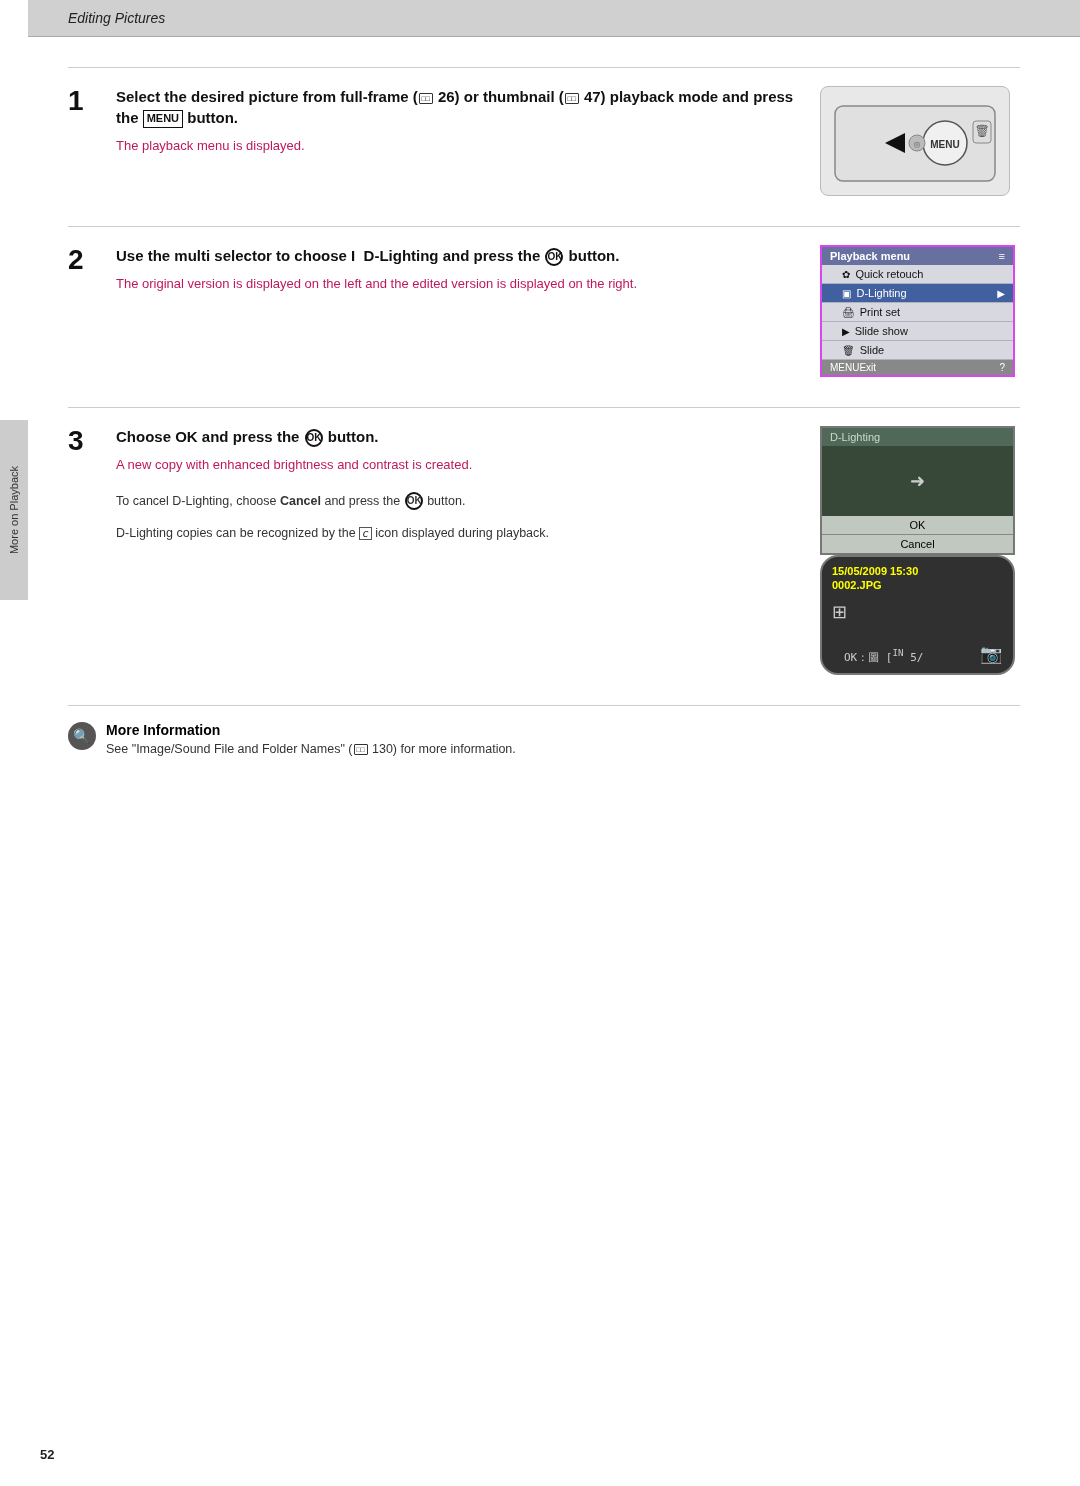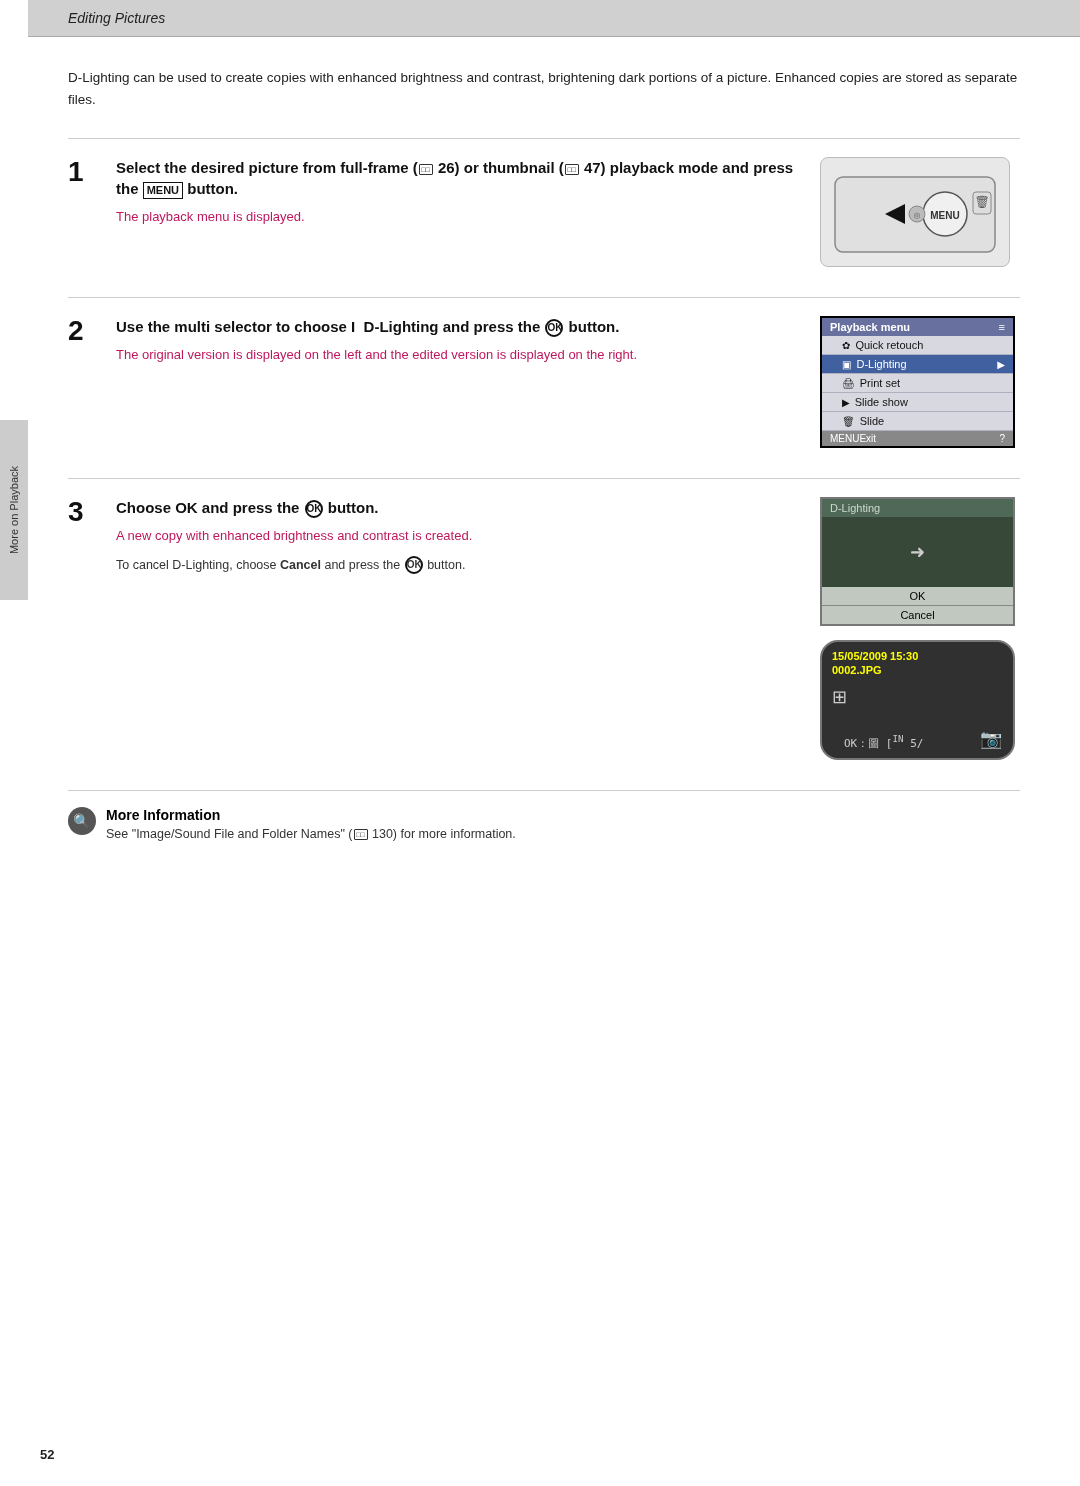--- a/index.html
+++ b/index.html
@@ -361,7 +361,6 @@
     <div class="content-area">
 
 
-      <p class="intro-text">D-Lighting can be used to create copies with enhanced brightness and contrast, brightening dark portions of a picture. Enhanced copies are stored as separate files.</p>
 
       <div class="step">
         <div class="step-number">1</div>

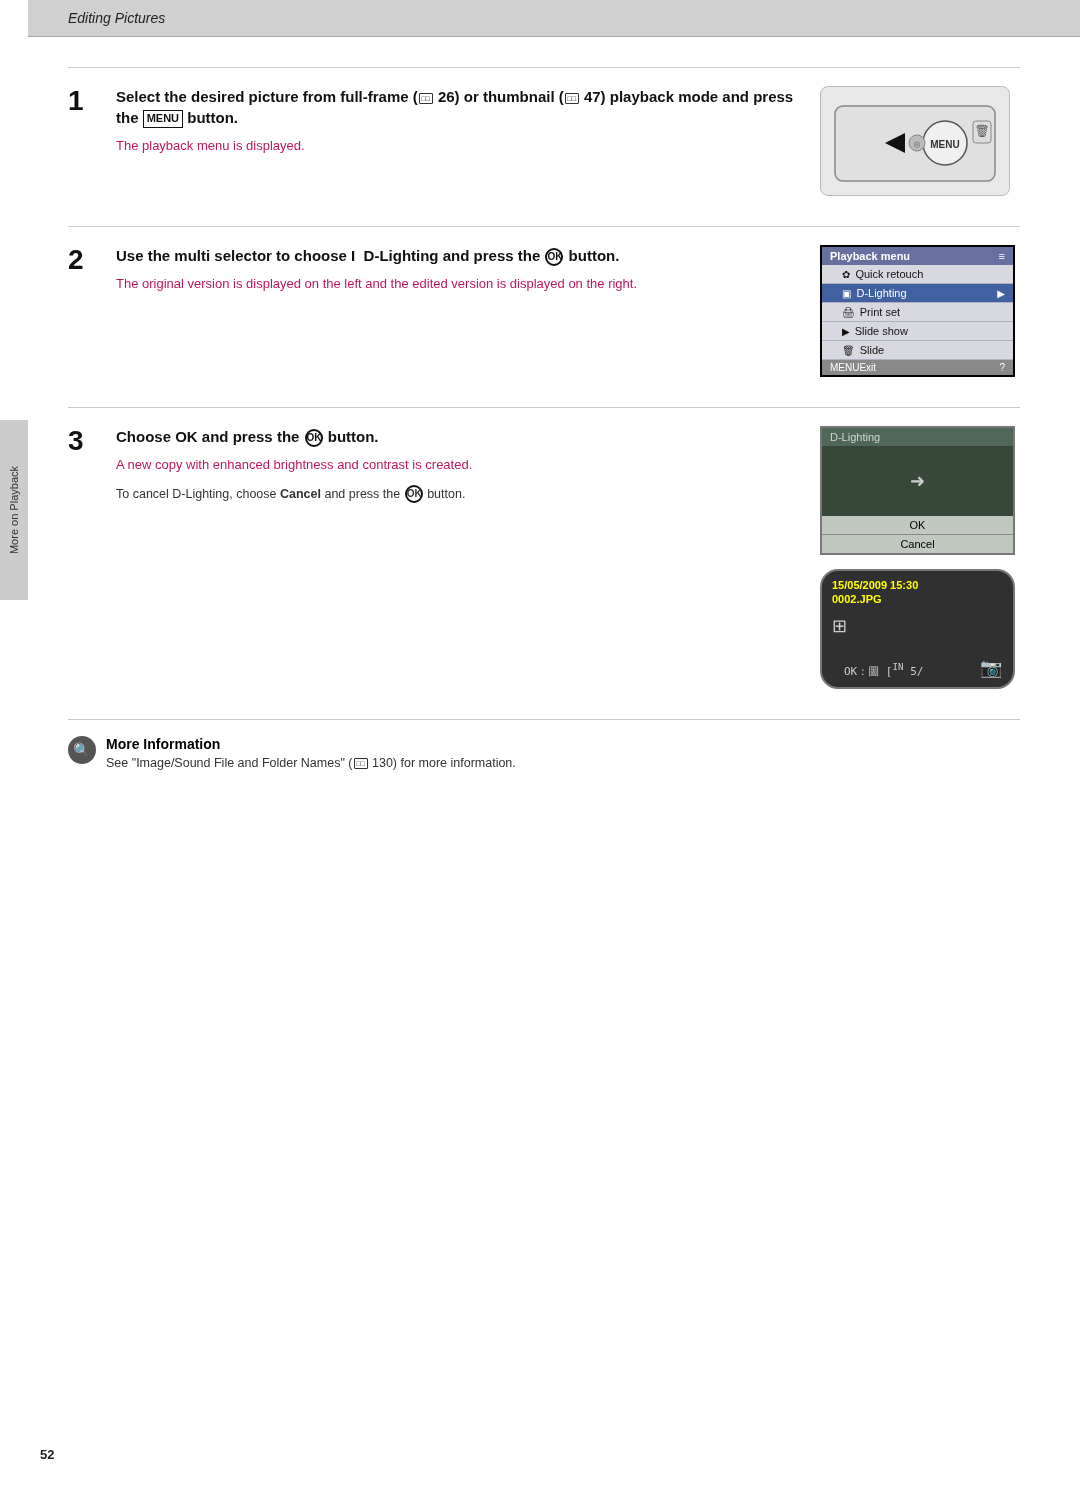--- a/index.html
+++ b/index.html
@@ -157,7 +157,7 @@
     .playback-menu {
       width: 195px;
       background: #c0c0c8;
-      border: 2px solid #000000;
+      border: 2px solid #d946ef;
       font-size: 11px;
     }
     .pm-title {

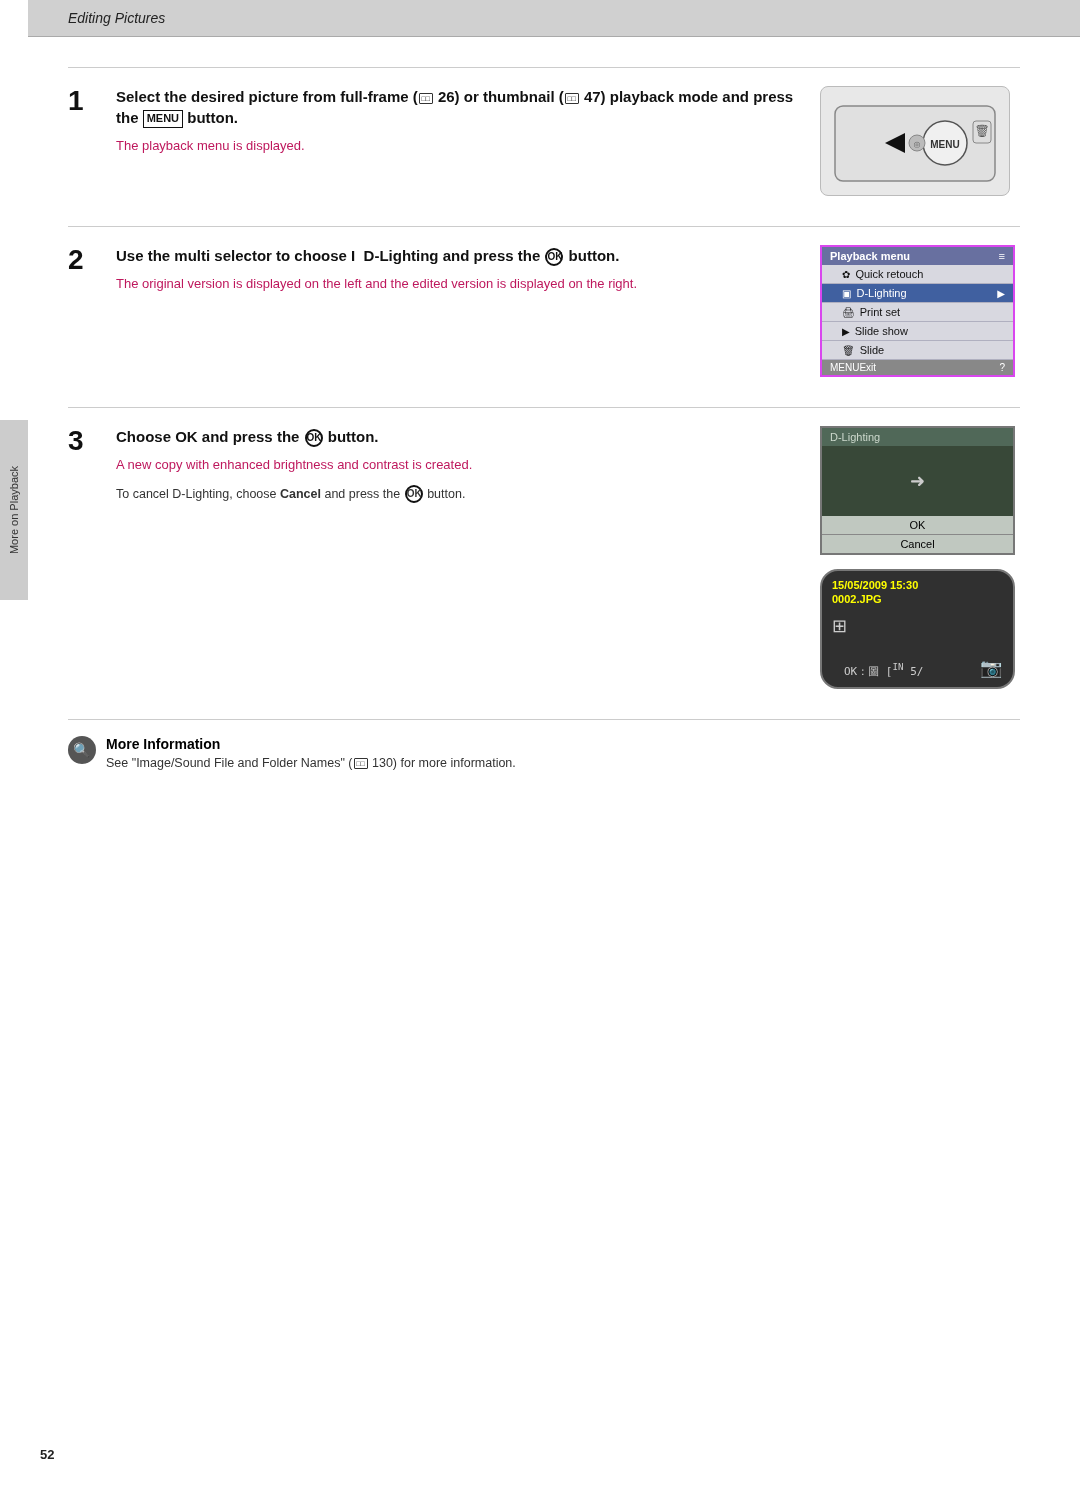--- a/index.html
+++ b/index.html
@@ -316,7 +316,7 @@
     
     .mono { font-family: monospace; font-size: 11px; }
     
-    .cancel-note { margin-top: 10px; }
+    .cancel-note { margin-top: 17px; }
     
     .icon-note { margin-top: 14px; }
     

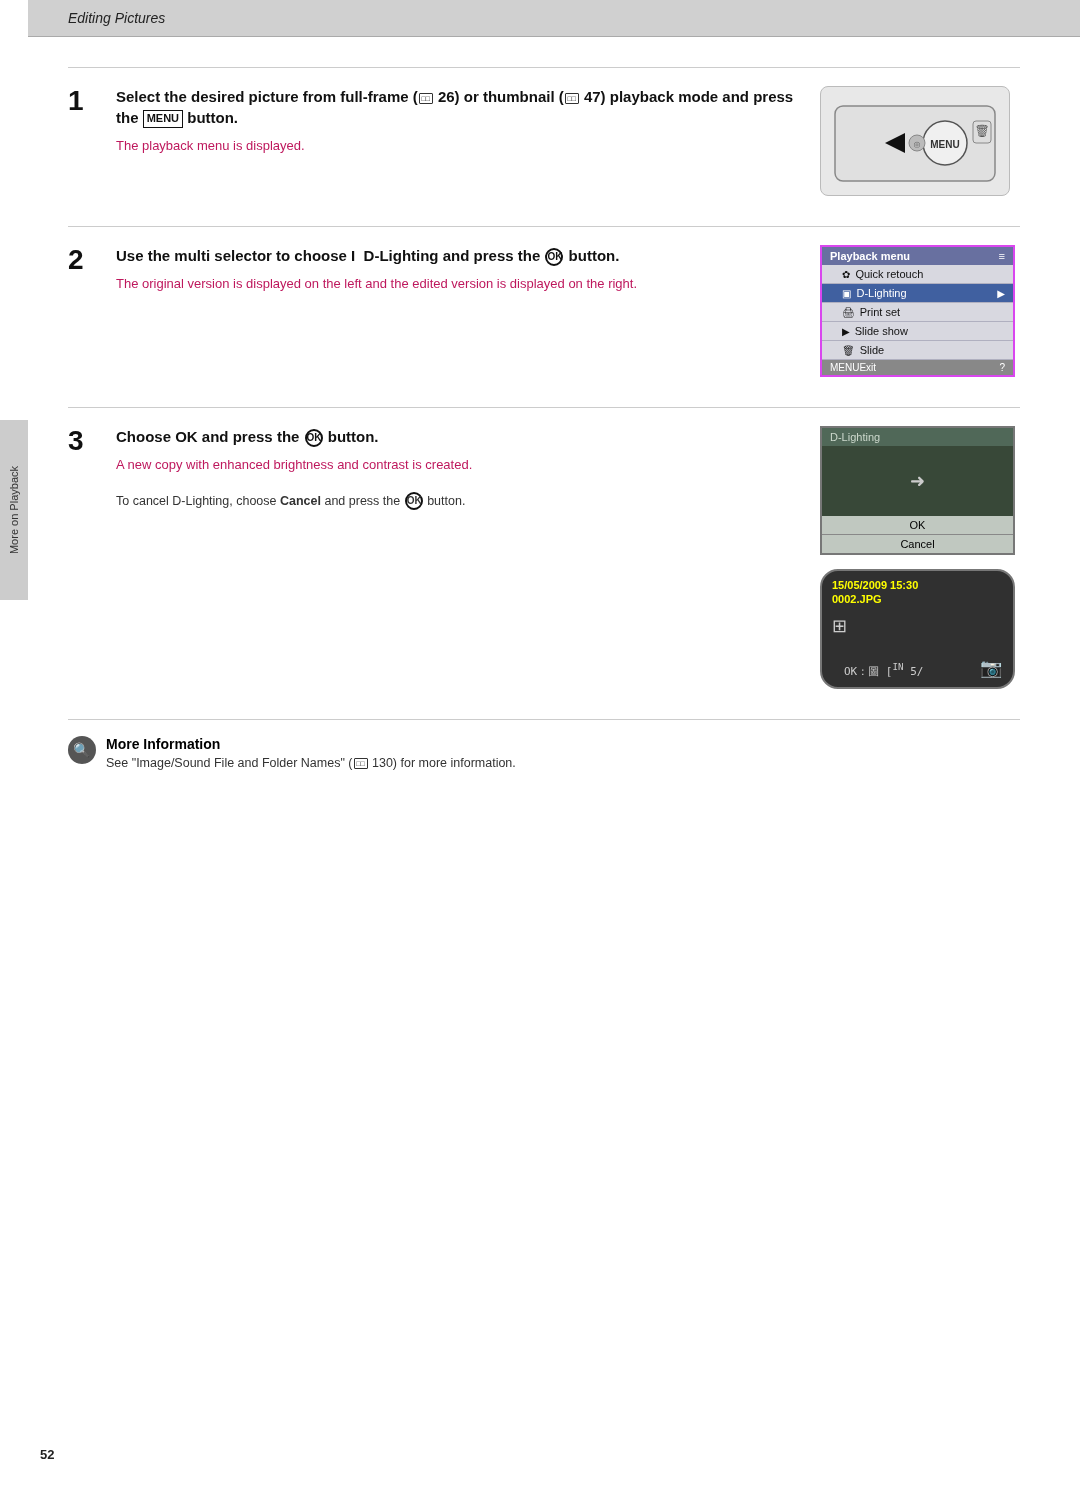--- a/index.html
+++ b/index.html
@@ -449,6 +449,9 @@
           <div class="step-note cancel-note">
             To cancel D-Lighting, choose <strong>Cancel</strong> and press the <span class="ok-circle">OK</span> button.
           </div>
+          <div class="step-note icon-note">
+            D-Lighting copies can be recognized by the <span class="c-icon">c</span> icon displayed during playback.
+          </div>
         </div>
         <div class="step-right">
 

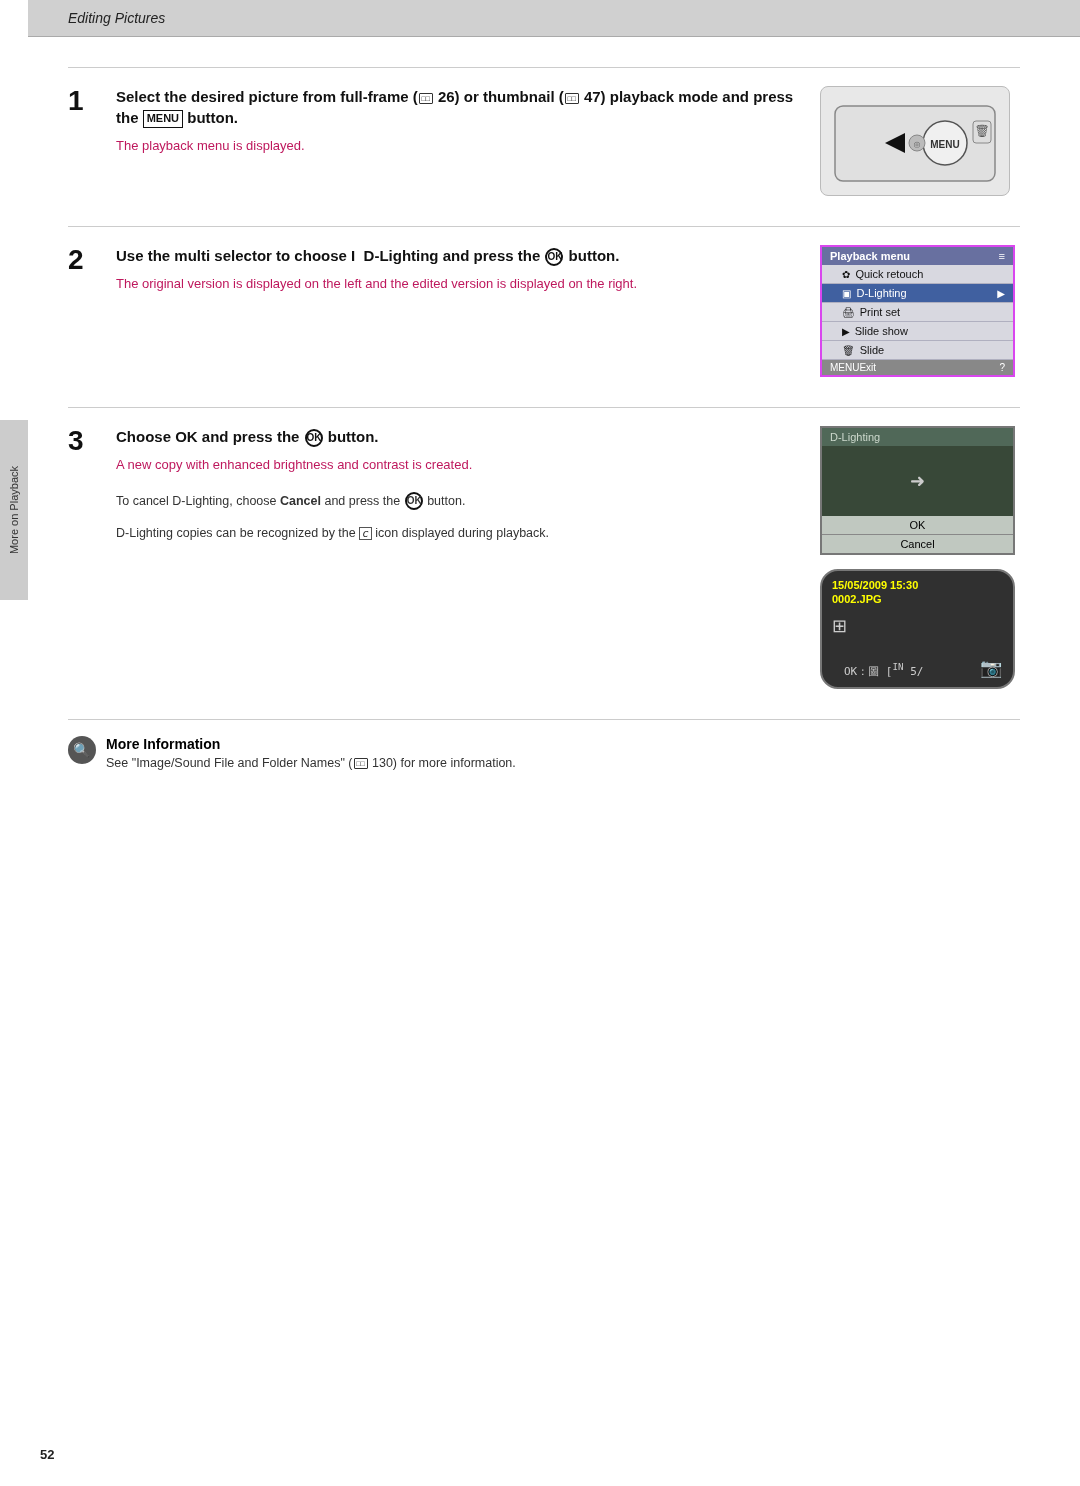--- a/index.html
+++ b/index.html
@@ -464,7 +464,7 @@
             <div class="dl-cancel">Cancel</div>
           </div>
 
-          <div class="file-info" style="margin-top: 14px; border-radius: 18px;">
+          <div class="file-info" style=" border-radius: 18px;">
             <div class="fi-date">15/05/2009 15:30</div>
             <div class="fi-filename">0002.JPG</div>
             <div class="fi-icon-area">

